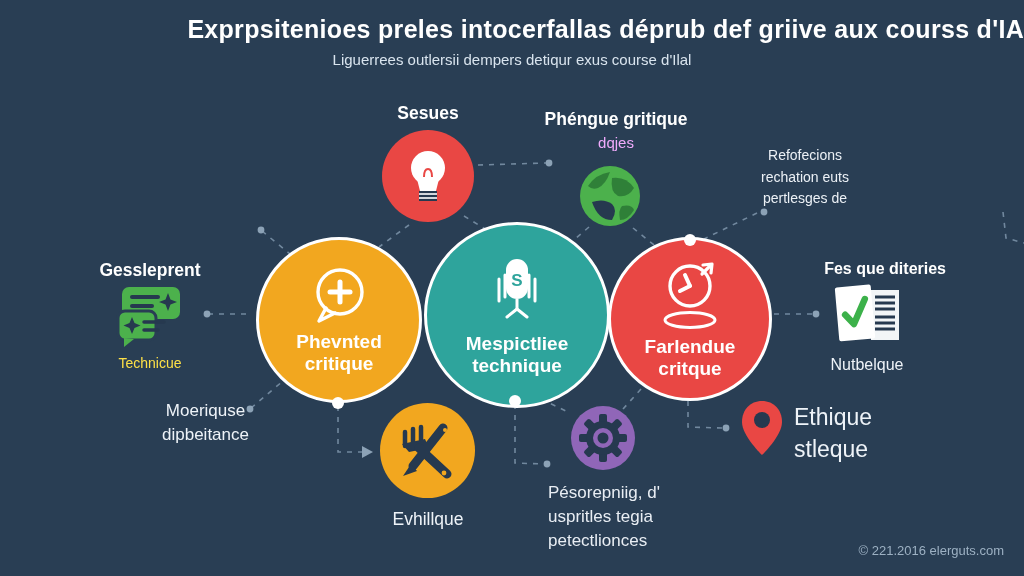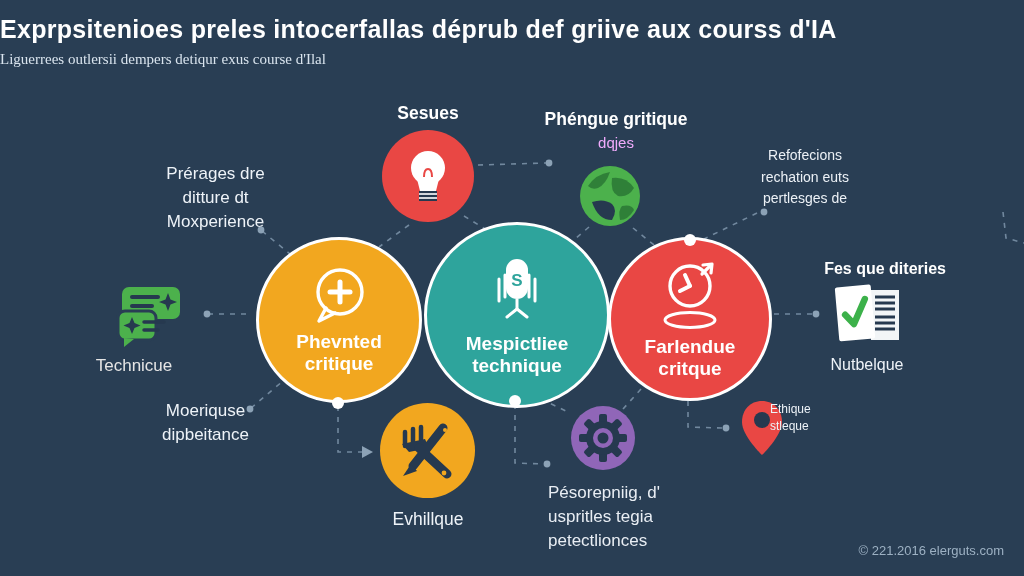--- a/index.html
+++ b/index.html
@@ -12,7 +12,7 @@
   .abs{position:absolute;}
   svg{display:block;}
   
-  .title{top:15px;left:0;width:1024px;text-align:left;font-size:25px;font-weight:bold;letter-spacing:.3px;color:#fff;z-index:2;}
+  .title{top:15px;left:0;width:1024px;text-align:right;font-size:25px;font-weight:bold;letter-spacing:.3px;color:#fff;z-index:2;}
   .subtitle{top:51px;left:0;width:1024px;text-align:left;font-size:15px;color:#d9e4ee;z-index:2;font-family:Liberation Serif, serif;}
   
   #lines-layer{top:0;left:0;z-index:1;}

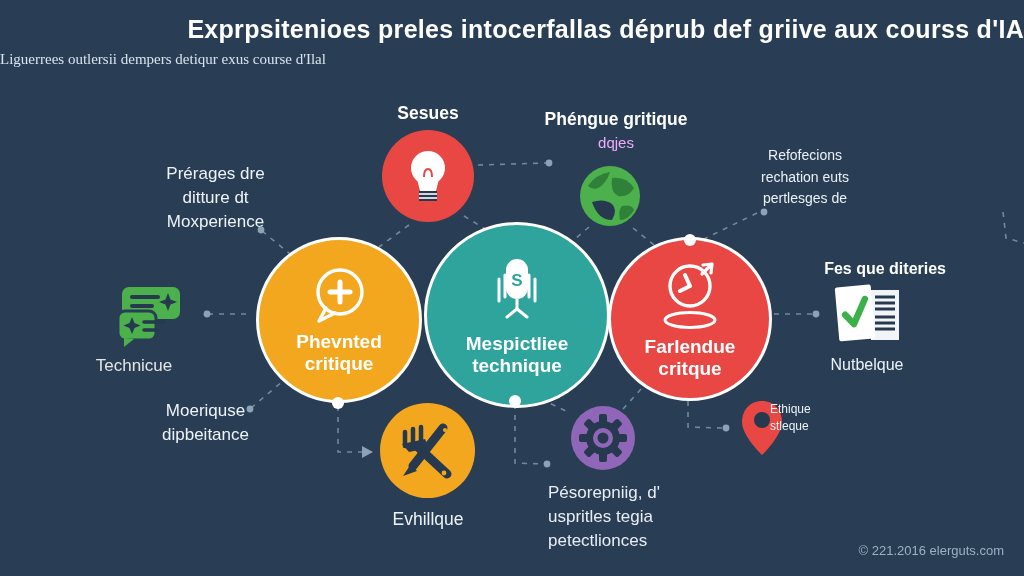--- a/index.html
+++ b/index.html
@@ -13,7 +13,7 @@
   svg{display:block;}
   
   .title{top:15px;left:0;width:1024px;text-align:right;font-size:25px;font-weight:bold;letter-spacing:.3px;color:#fff;z-index:2;}
-  .subtitle{top:51px;left:0;width:1024px;text-align:left;font-size:15px;color:#d9e4ee;z-index:2;font-family:Liberation Serif, serif;}
+  .subtitle{top:51px;left:0;width:1024px;text-align:center;font-size:15px;color:#d9e4ee;z-index:2;}
   
   #lines-layer{top:0;left:0;z-index:1;}
   #dots-layer{top:0;left:0;z-index:6;pointer-events:none;}

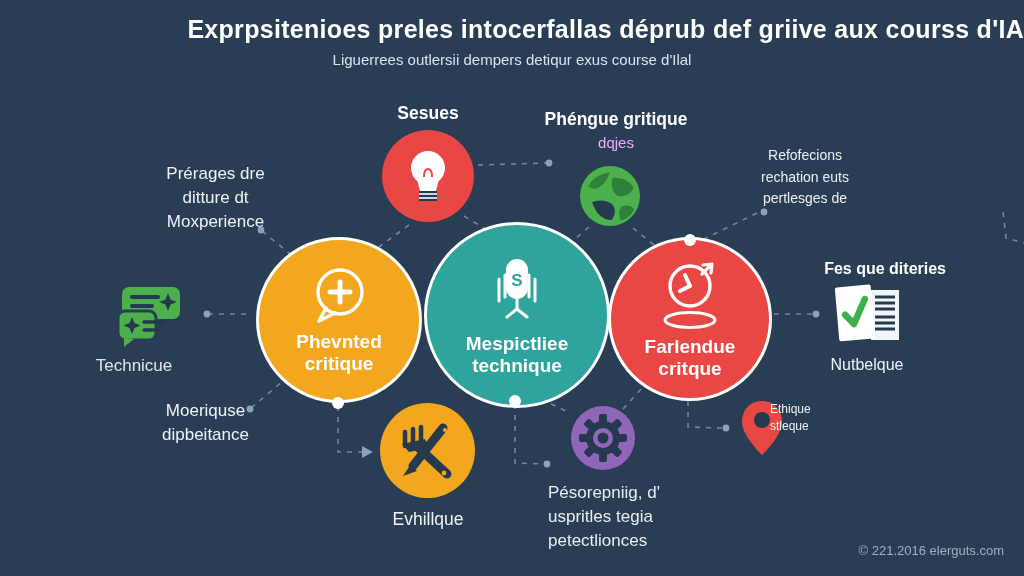--- a/index.html
+++ b/index.html
@@ -170,11 +170,6 @@
     <div>pertlesges de</div>
   </div>
 
-  <div class="abs lbl center" id="lbl-prerages">
-    <div>Prérages dre</div>
-    <div>ditture dt</div>
-    <div>Moxperience</div>
-  </div>
 
   <div id="icon-chat-cards" class="abs">
     <svg width="76" height="70" viewBox="0 0 76 70">

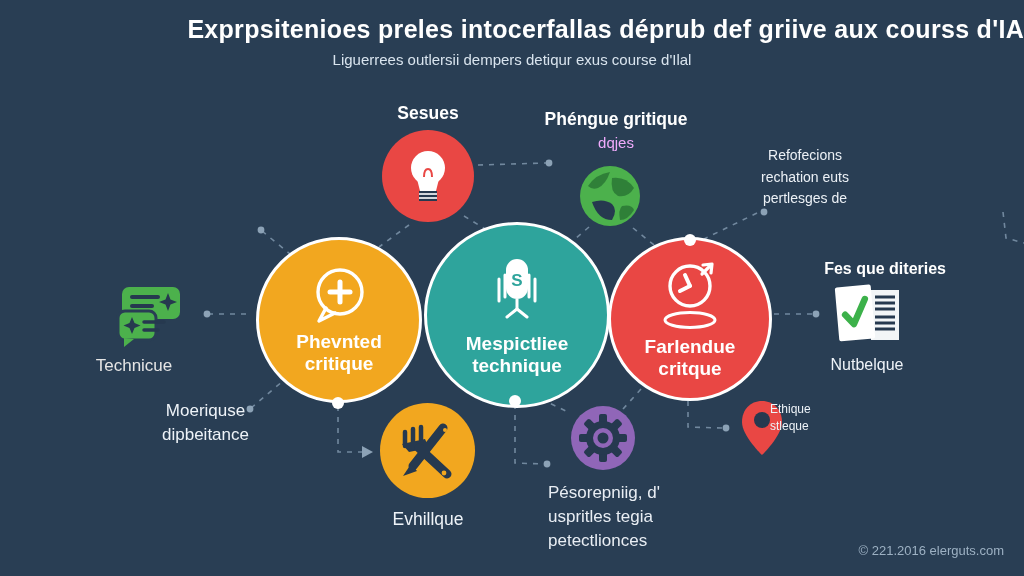--- a/index.html
+++ b/index.html
@@ -171,6 +171,7 @@
   </div>
 
 
+  <div class="abs lbl bold center" id="lbl-gessleprent">Gessleprent</div>
   <div id="icon-chat-cards" class="abs">
     <svg width="76" height="70" viewBox="0 0 76 70">
       <rect x="10" y="6" width="58" height="32" rx="7" fill="var(--green)"></rect>

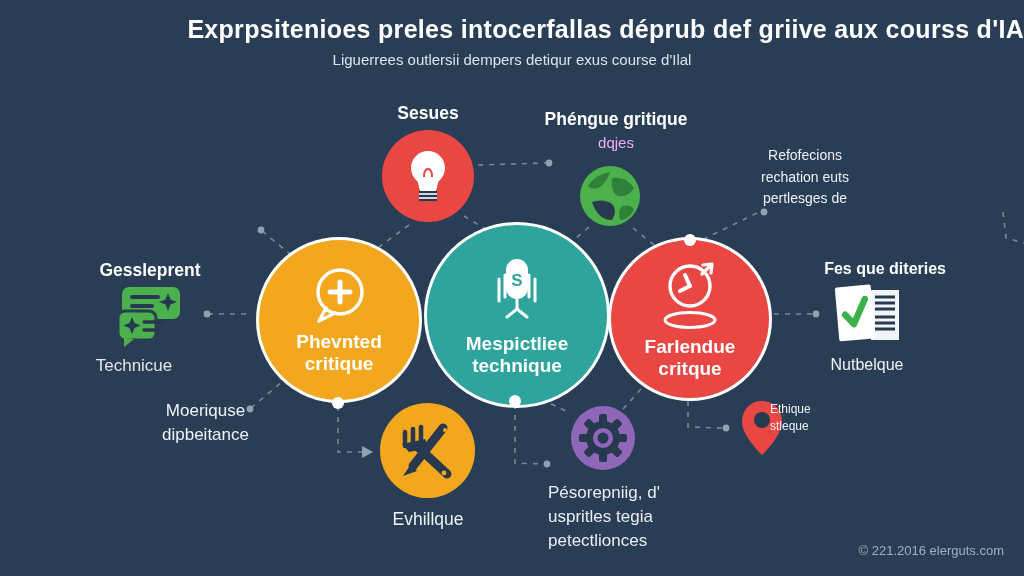--- a/index.html
+++ b/index.html
@@ -45,7 +45,7 @@
   #lbl-refofecions{left:716px;top:145px;width:178px;font-size:14px;color:#ecf1f6;line-height:1.55;}
   #lbl-prerages{left:128px;top:162px;width:175px;font-size:17px;color:#eef3f8;line-height:1.4;}
   #lbl-gessleprent{left:72px;top:258px;width:156px;font-size:17.5px;}
-  #lbl-technicue{left:56px;top:354px;width:156px;font-size:17px;color:#e5e5e5;}
+  #lbl-technicue{left:72px;top:354px;width:156px;font-size:14px;color:#fde047;}
   #lbl-moeriquse{left:118px;top:399px;width:175px;font-size:17px;color:#eef3f8;}
   #lbl-fesque{left:788px;top:258px;width:158px;font-size:16px;text-align:right;}
   #lbl-nutbelque{left:788px;top:354px;width:158px;font-size:16px;color:#eef3f8;}

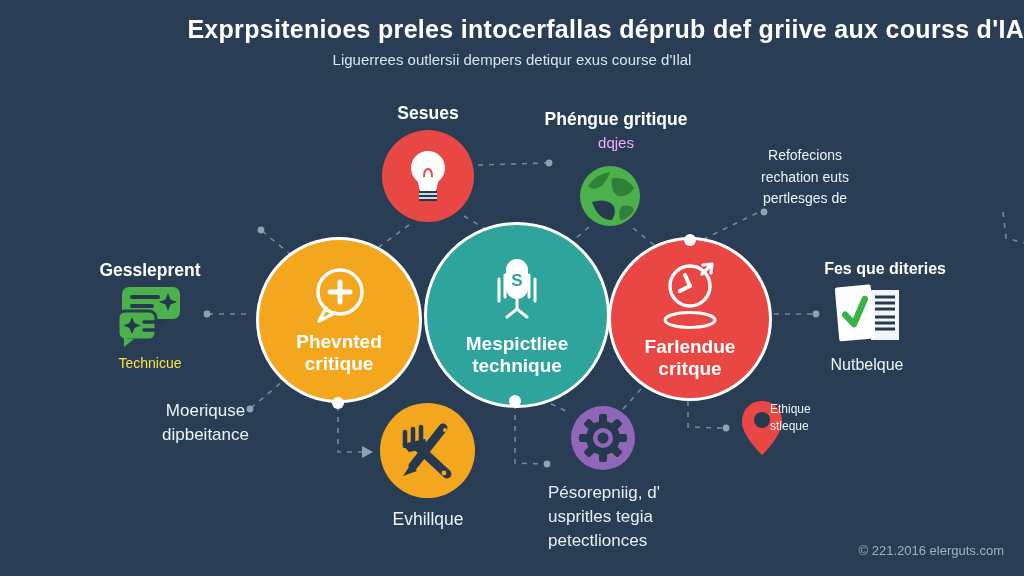--- a/index.html
+++ b/index.html
@@ -49,7 +49,7 @@
   #lbl-moeriquse{left:118px;top:399px;width:175px;font-size:17px;color:#eef3f8;}
   #lbl-fesque{left:788px;top:258px;width:158px;font-size:16px;text-align:right;}
   #lbl-nutbelque{left:788px;top:354px;width:158px;font-size:16px;color:#eef3f8;}
-  #lbl-ethique{left:770px;top:401px;width:120px;font-size:12px;color:#eef3f8;}
+  #lbl-ethique{left:794px;top:401px;width:120px;font-size:23px;color:#eef3f8;}
   #lbl-evhillque{left:366px;top:507px;width:124px;font-size:17.5px;color:#eef3f8;}
   #lbl-pesorepniig{left:548px;top:481px;width:190px;font-size:17px;color:#e9eef4;line-height:1.4;}
   #lbl-credit{right:20px;top:543px;font-size:13px;color:#9db1c3;z-index:4;}

